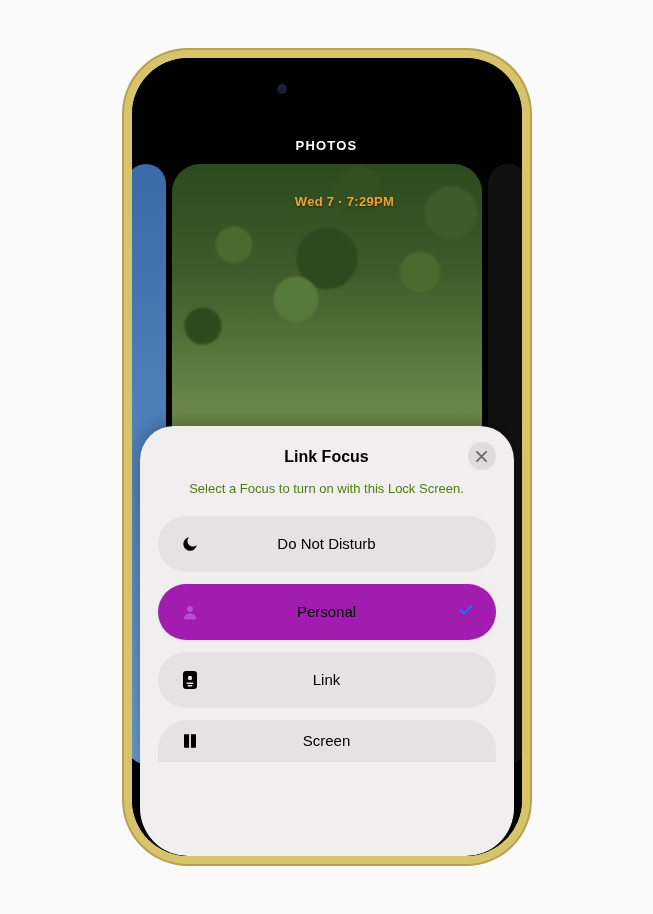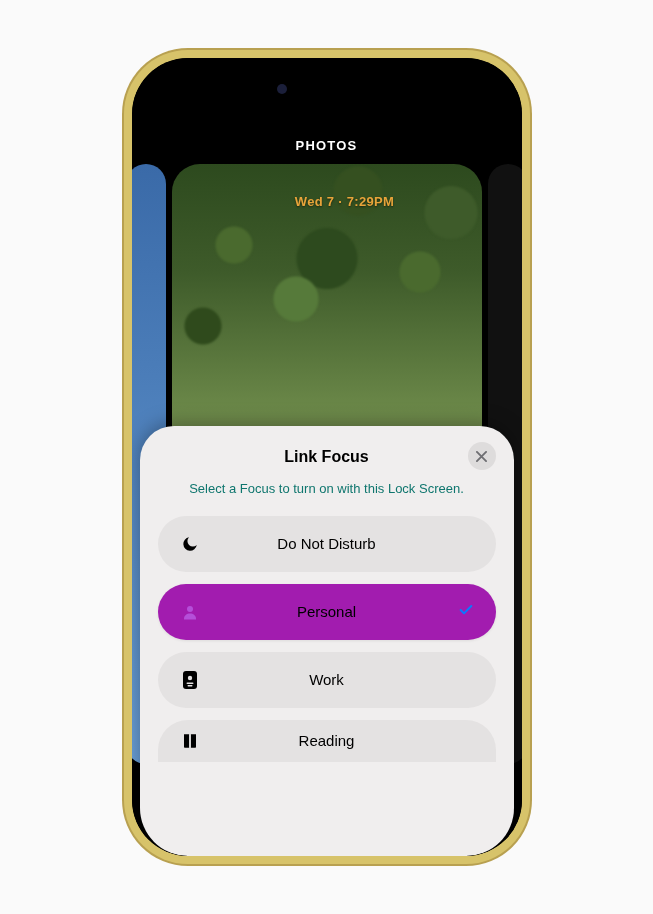--- a/index.html
+++ b/index.html
@@ -126,7 +126,7 @@
   .close-btn svg { width:11px; height:11px; }
 
   .sheet-sub {
-    text-align:center; color:#0f766e; font-size:13px; line-height:1.35;
+    text-align:center; color:#4d7c0f; font-size:13px; line-height:1.35;
     padding: 0 24px 18px 24px;
   }
 

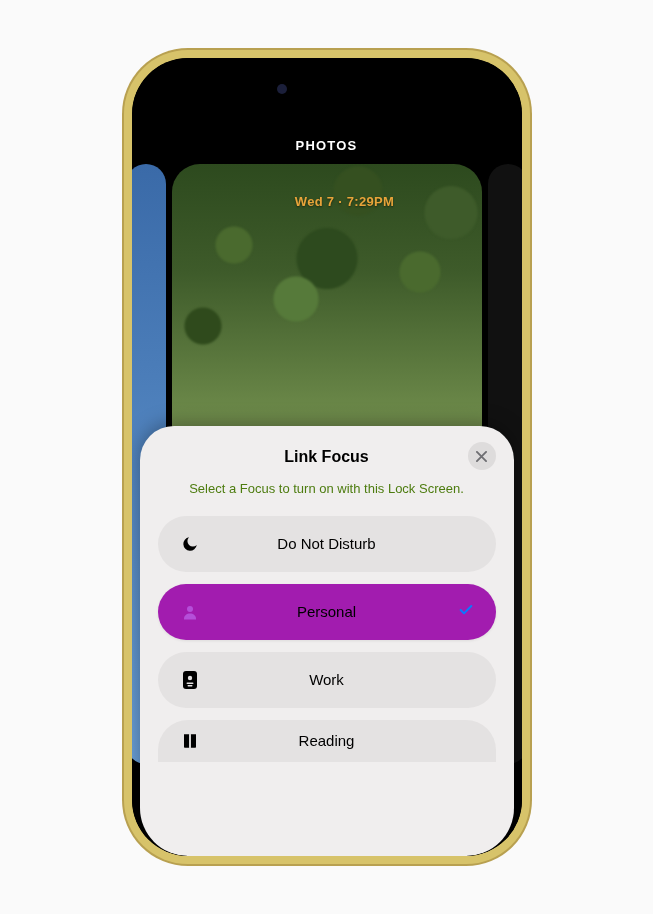--- a/index.html
+++ b/index.html
@@ -229,7 +229,7 @@
                 <rect x="5.5" y="15" width="5" height="1.4" rx="0.7" fill="#e4e2e2"></rect>
               </svg>
           </span>
-          <span class="fi-label">Work</span>
+          <span class="fi-label">Link</span>
         </div>
 
         <div class="focus-item clip">

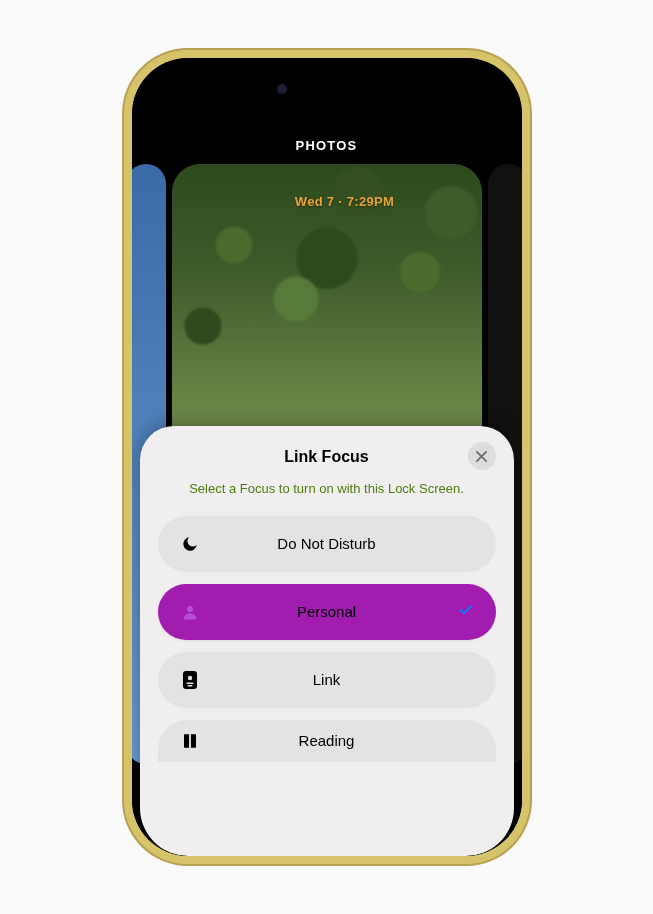--- a/index.html
+++ b/index.html
@@ -239,7 +239,7 @@
                 <rect x="11" y="3" width="2" height="18" fill="#e4e2e2"></rect>
               </svg>
           </span>
-          <span class="fi-label">Reading</span>
+          <span class="fi-label">Screen</span>
         </div>
 
       </div>

